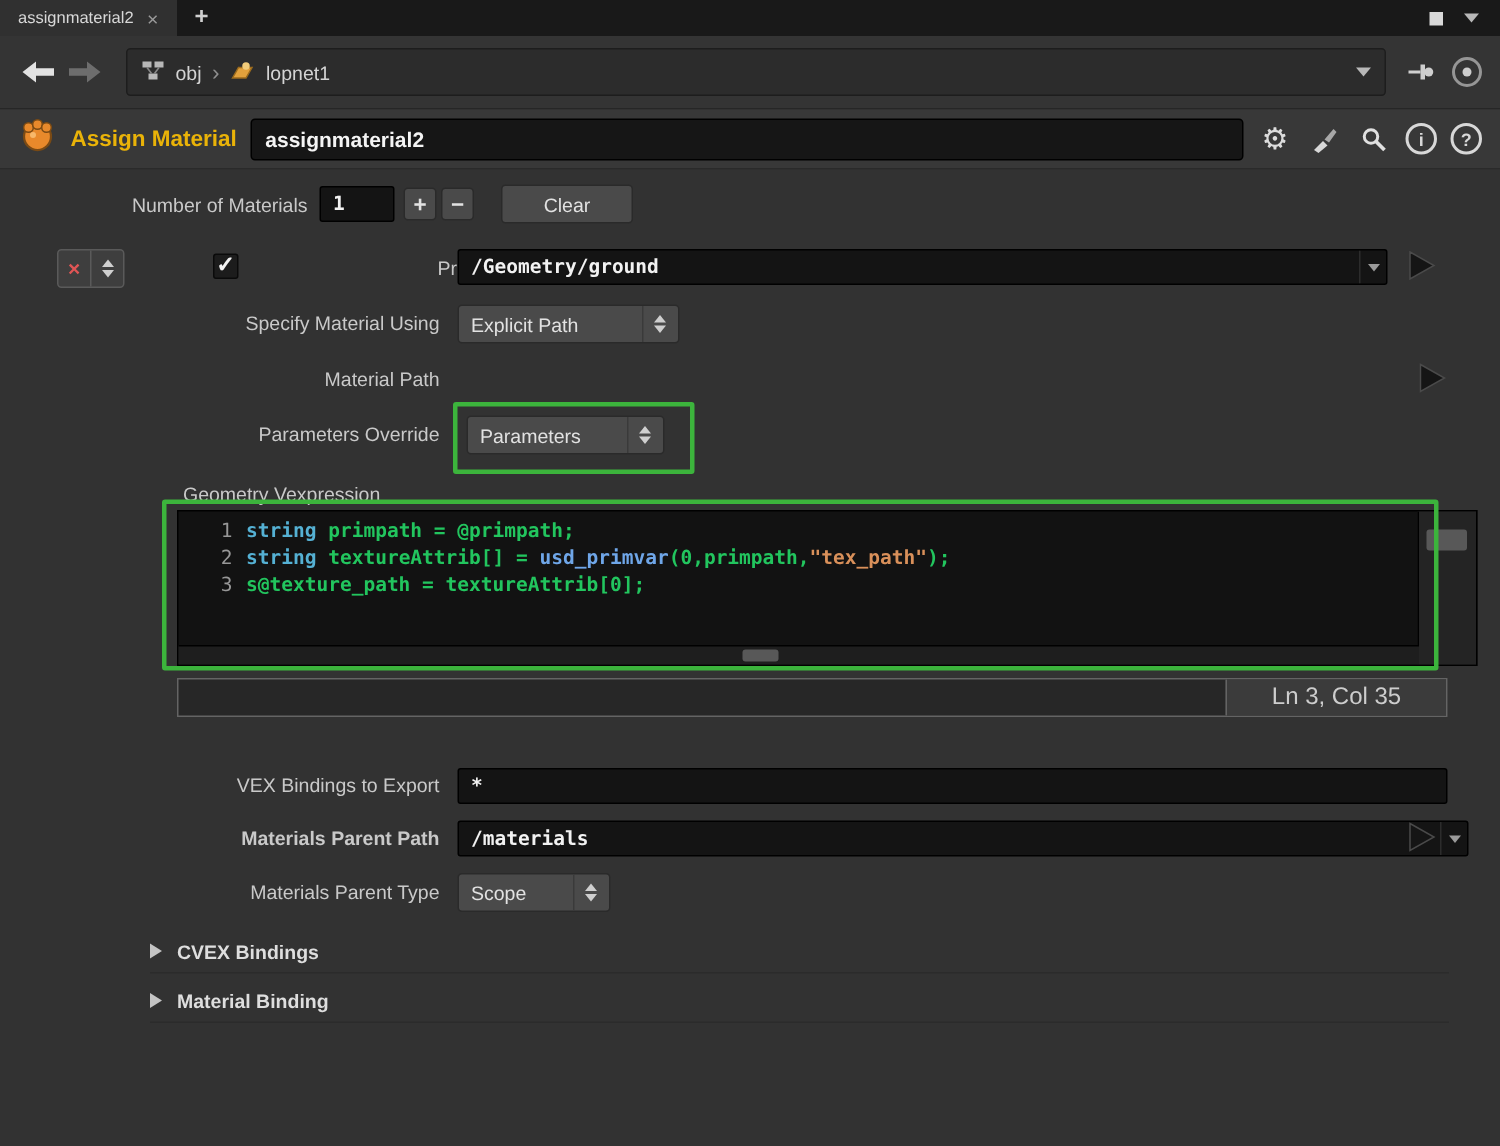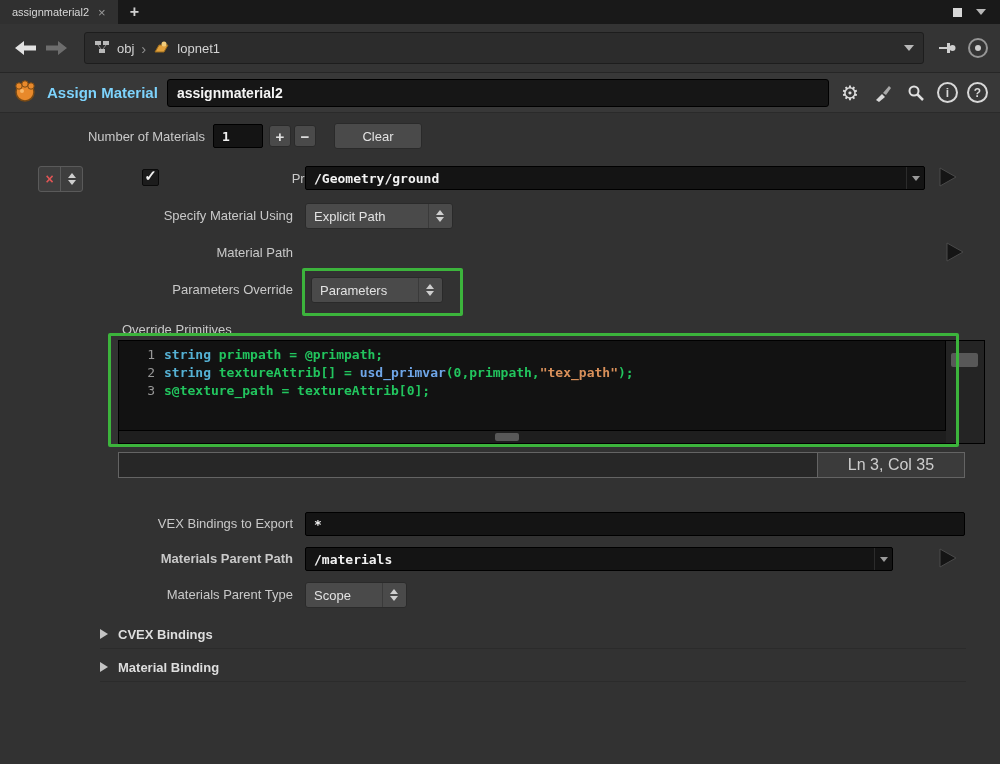--- a/index.html
+++ b/index.html
@@ -31,7 +31,7 @@
   
   .nodebar{position:absolute;top:73px;left:0;right:0;height:40px;display:flex;align-items:center;gap:9px;
            padding:0 12px;background:#383838;border-bottom:1px solid #2a2a2a;box-sizing:border-box;}
-  .node-type{font-size:15px;font-weight:bold;color:#7dd3fc;white-space:nowrap;}
+  .node-type{font-size:15px;font-weight:bold;color:#eab308;white-space:nowrap;}
   .name-field{flex:1;height:26px;line-height:26px;background:#161616;border:1px solid #000;border-radius:3px;
               color:#f4f4f4;font-weight:bold;font-size:14px;padding:0 9px;}
   .hdr-icon{width:24px;display:flex;align-items:center;justify-content:center;color:#dcdcdc;font-size:20px;}

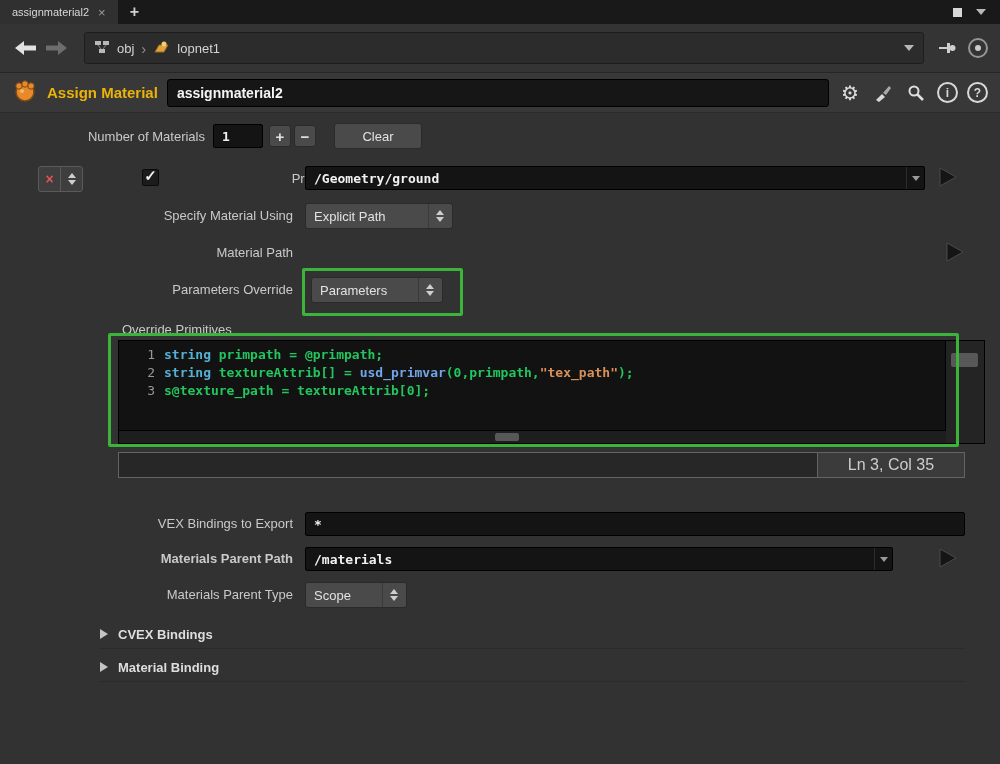--- a/index.html
+++ b/index.html
@@ -269,7 +269,7 @@
   </div>
   <div class="hl-box"></div>
 
-  <span class="plabel lbl-vex">Override Primitives</span>
+  <span class="plabel lbl-vex">Geometry Vexpression</span>
   <div class="editor">
     <div class="code-area">
         <div class="code-line"><span class="line-num">1</span><span class="tok-kw">string</span><span class="tok-pl"> primpath = @primpath;</span></div>

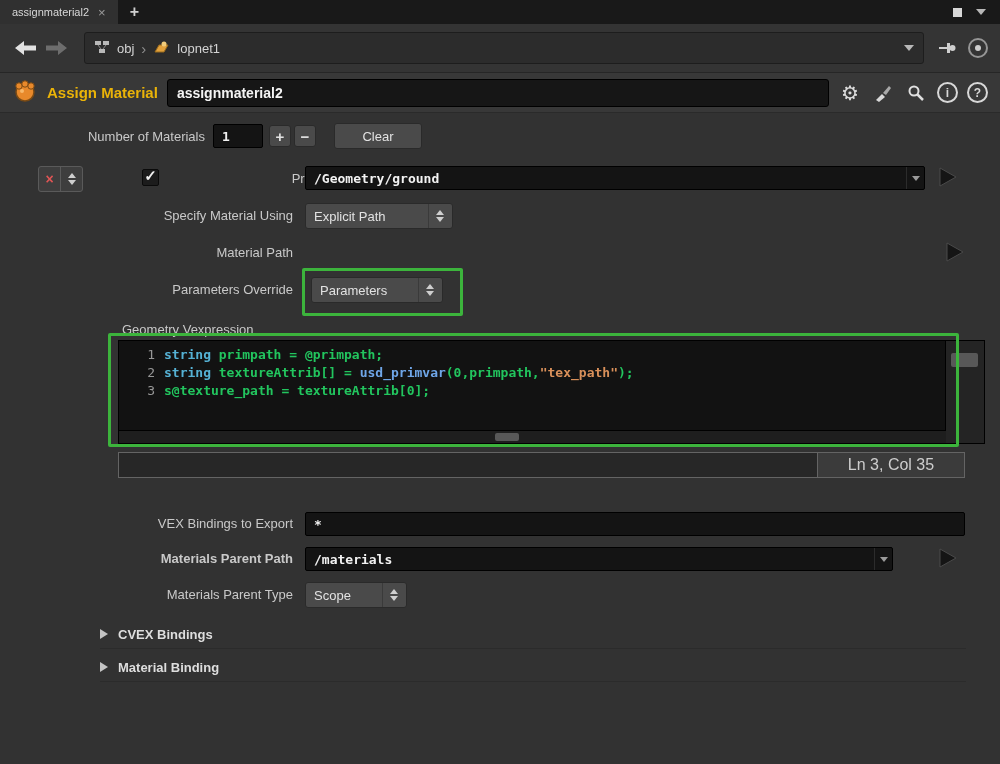--- a/index.html
+++ b/index.html
@@ -109,7 +109,7 @@
   .fld-vexb{left:305px;top:512px;width:660px;}
 
   .lbl-ppath{top:551px;left:60px;width:233px;font-weight:bold;}
-  .fld-ppath{left:305px;top:547px;width:588px;padding-right:22px;}
+  .fld-ppath{left:305px;top:547px;width:674px;padding-right:22px;}
   .arrow-ppath{left:938px;top:548px;}
 
   .lbl-ptype{top:587px;left:60px;width:233px;}

